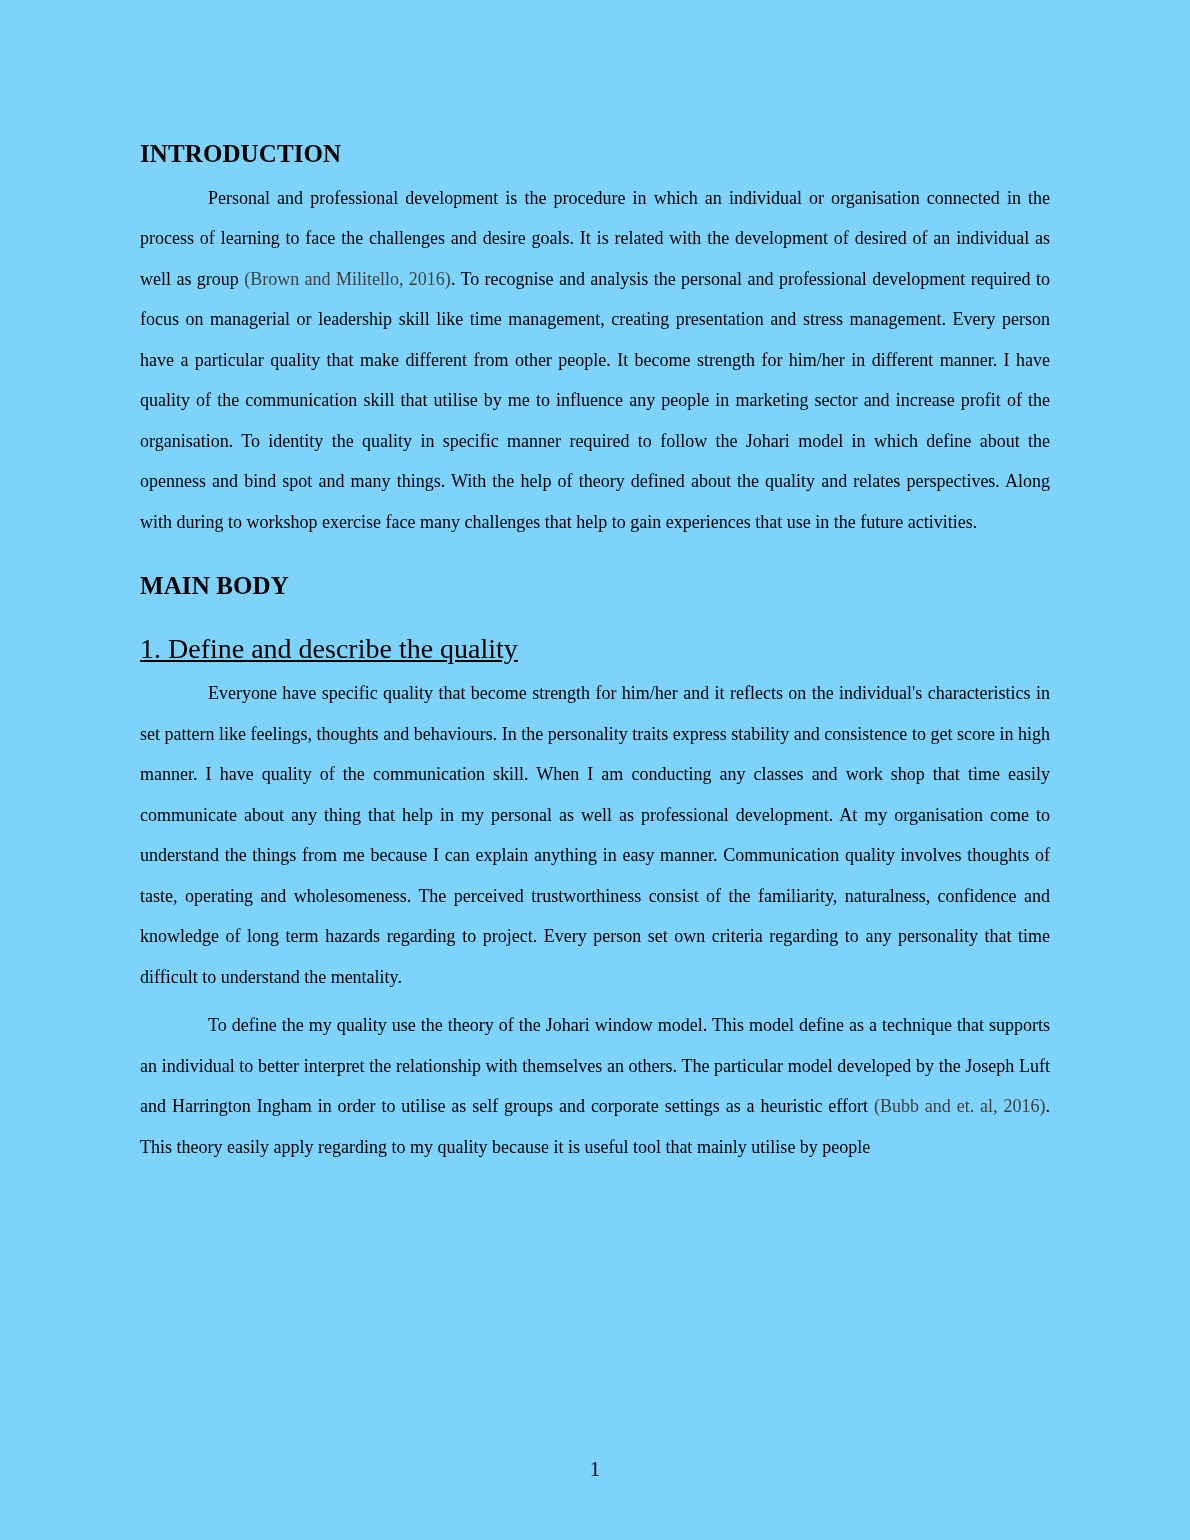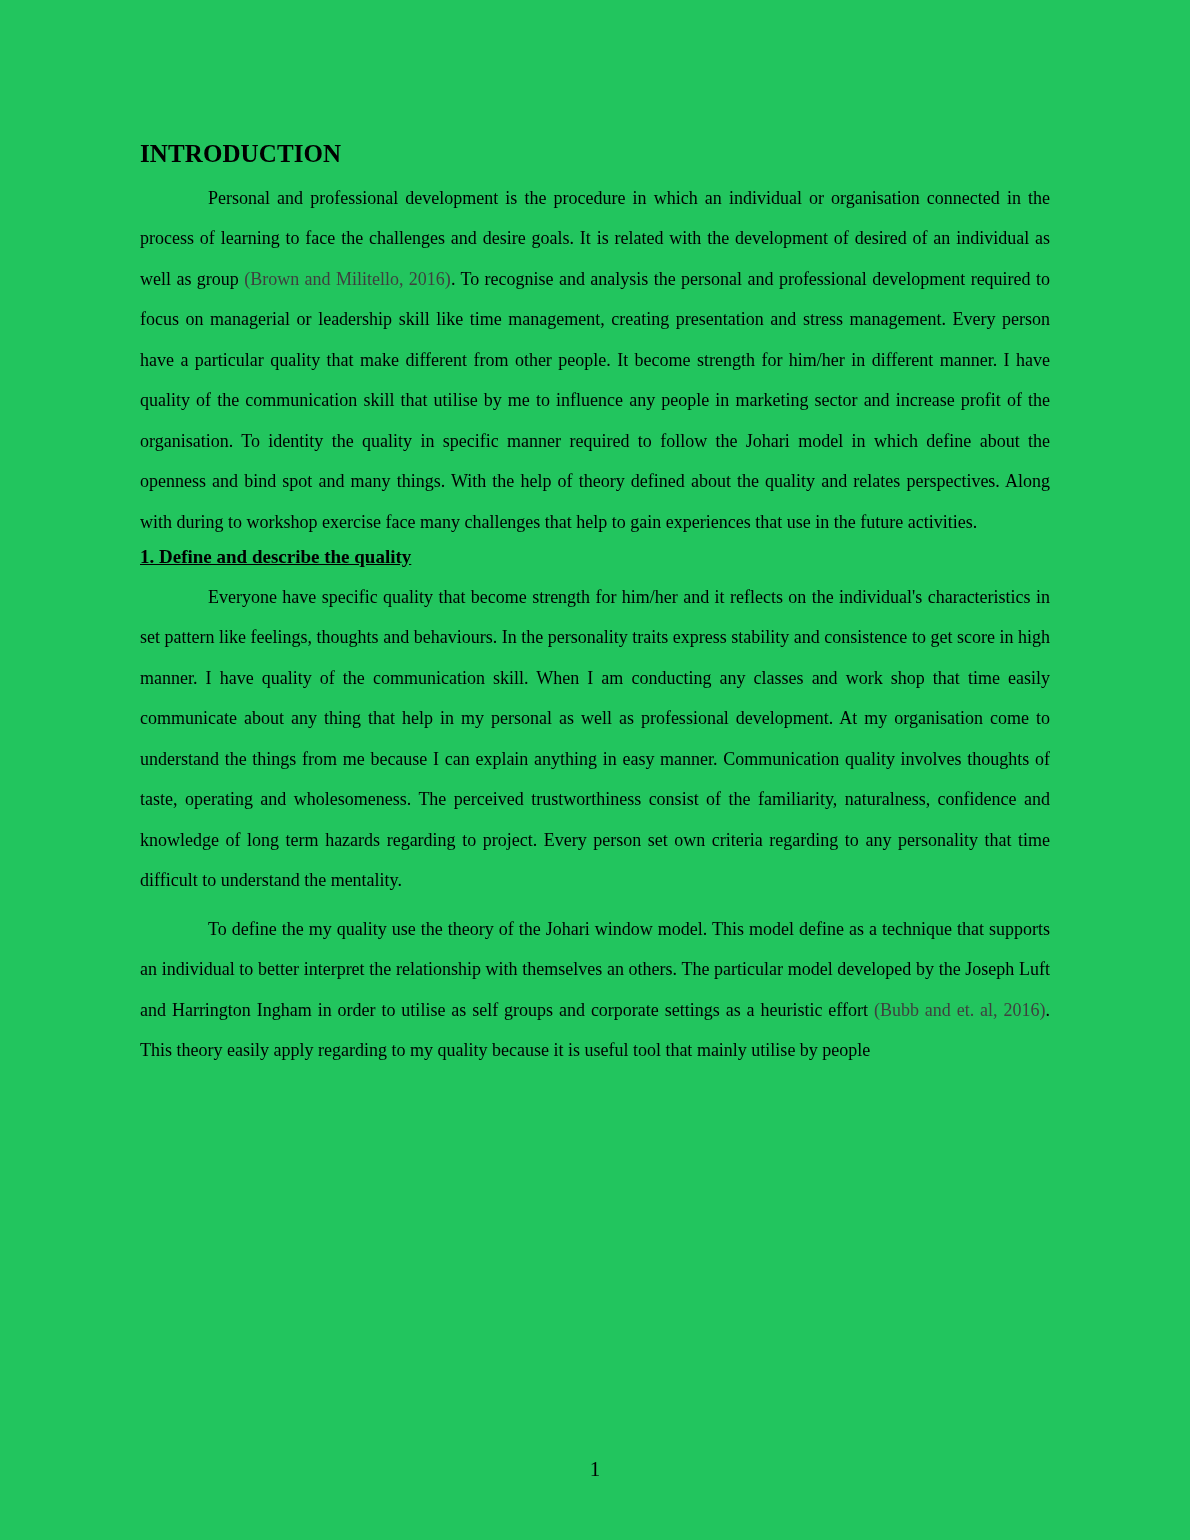--- a/index.html
+++ b/index.html
@@ -16,7 +16,7 @@
     width: 1190px;
     height: 1540px;
     margin: 0 auto;
-    background: #22c55e;
+    background: #7dd3fc;
     box-sizing: border-box;
     padding: 140px 140px 60px 140px;
   }

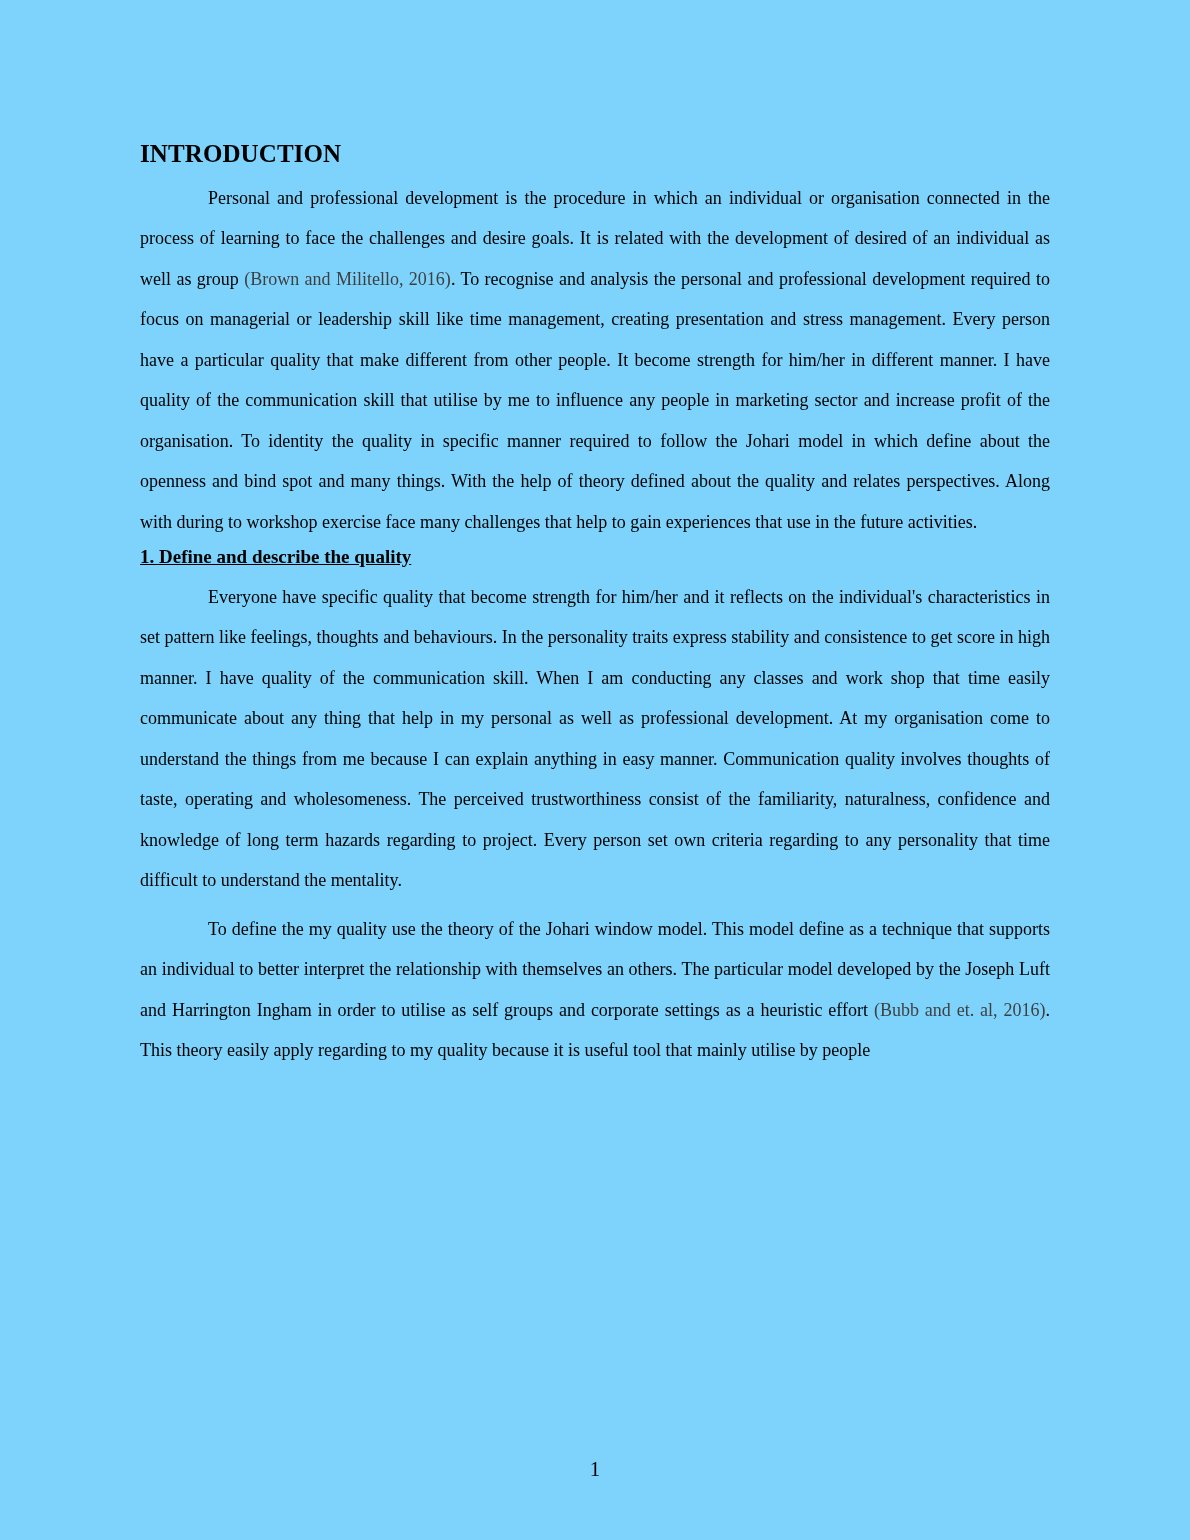--- a/index.html
+++ b/index.html
@@ -73,6 +73,7 @@
 
     <p class="para first"><span>Personal and professional development is the procedure in which an individual or organisation connected in the process of learning to face the challenges and desire goals. It is related with the development of desired of an individual as well as group </span><span class="cite">(Brown and Militello, 2016)</span><span>. To recognise and analysis the personal and professional development required to focus on managerial or leadership skill like time management, creating presentation and stress management. Every person have a particular quality that make different from other people. It become strength for him/her in different manner. I have quality of the communication skill that utilise by me to influence any people in marketing sector and increase profit of the organisation. To identity the  quality in specific manner required to follow the Johari model in which define about the openness and bind spot and many things. With the help of theory defined about the quality and relates perspectives. Along with during to workshop exercise face many challenges that help to gain experiences that use in the future activities.</span></p>
 
+    <h1 class="section-heading main-body">MAIN BODY</h1>
 
     <div class="subheading">1. Define and describe the quality</div>
 

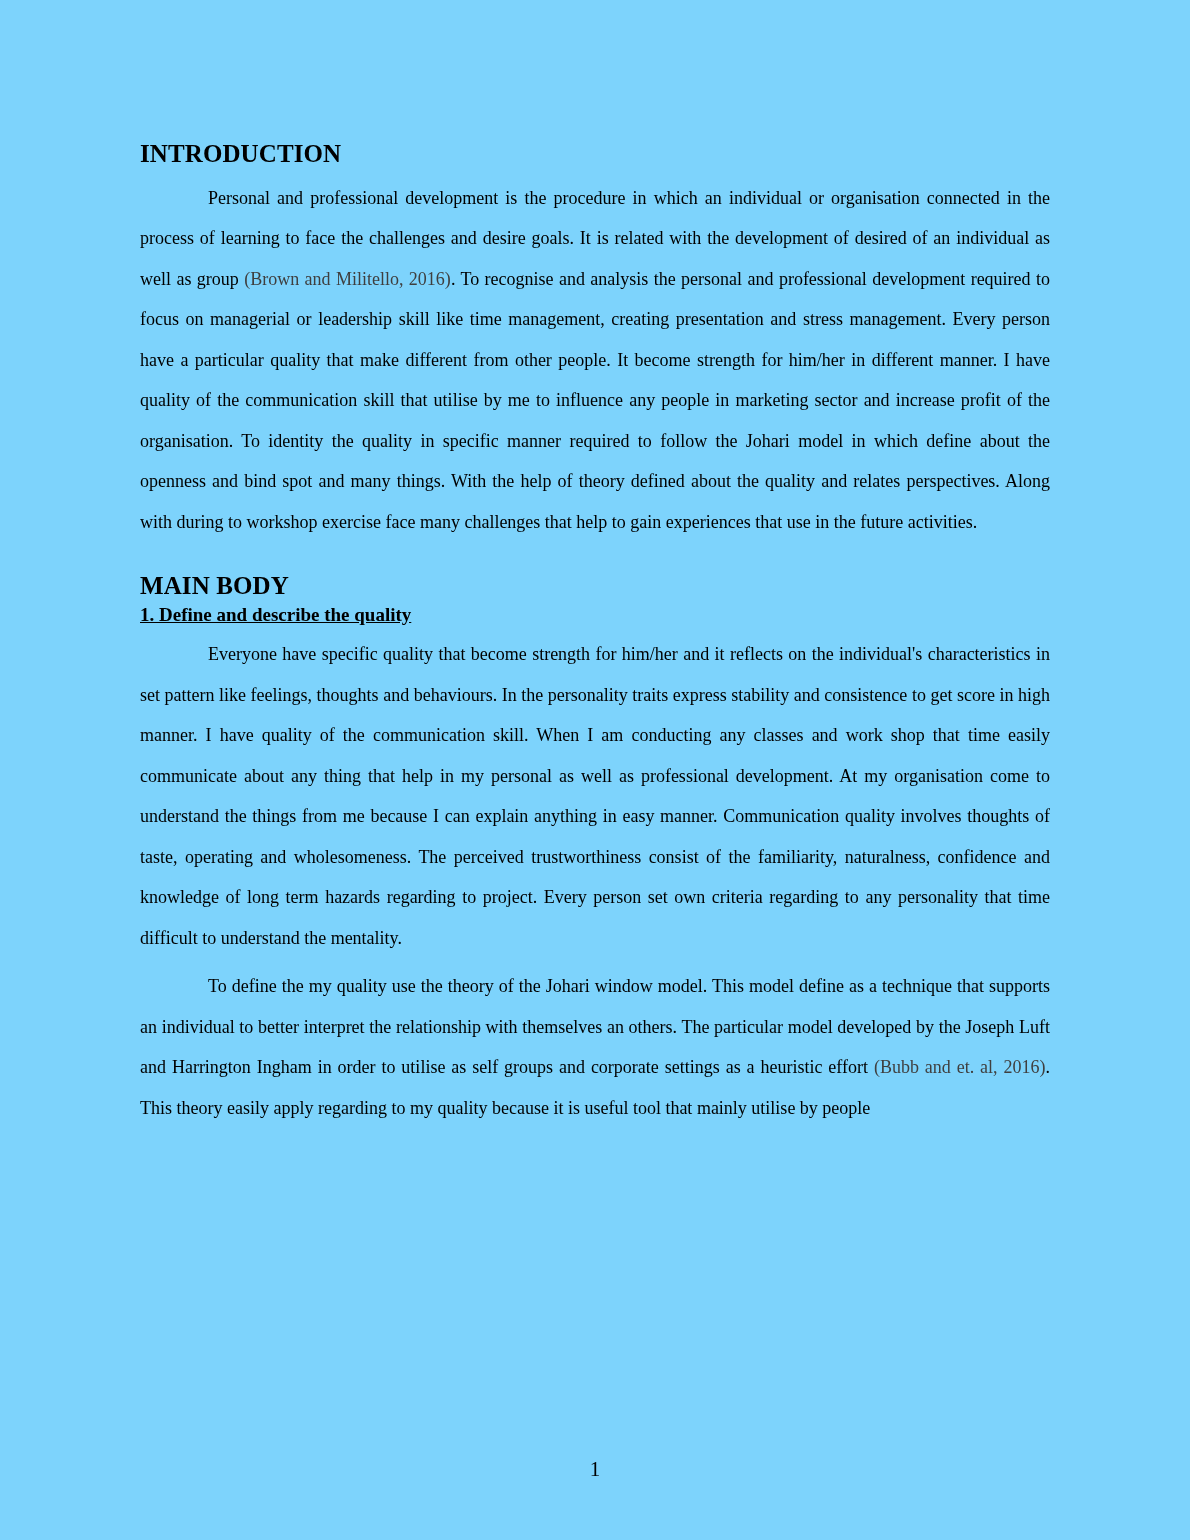--- a/index.html
+++ b/index.html
@@ -34,11 +34,10 @@
     margin-top: 30px;
   }
   .subheading {
-    font-size: 19px;
+    font-size: 28px;
     text-decoration: underline;
-    margin: 4px 0 0 0;
+    margin: 32px 0 0 0;
     line-height: 1.2;
-    font-weight: bold;
   }
   p.para {
     font-size: 18px;

